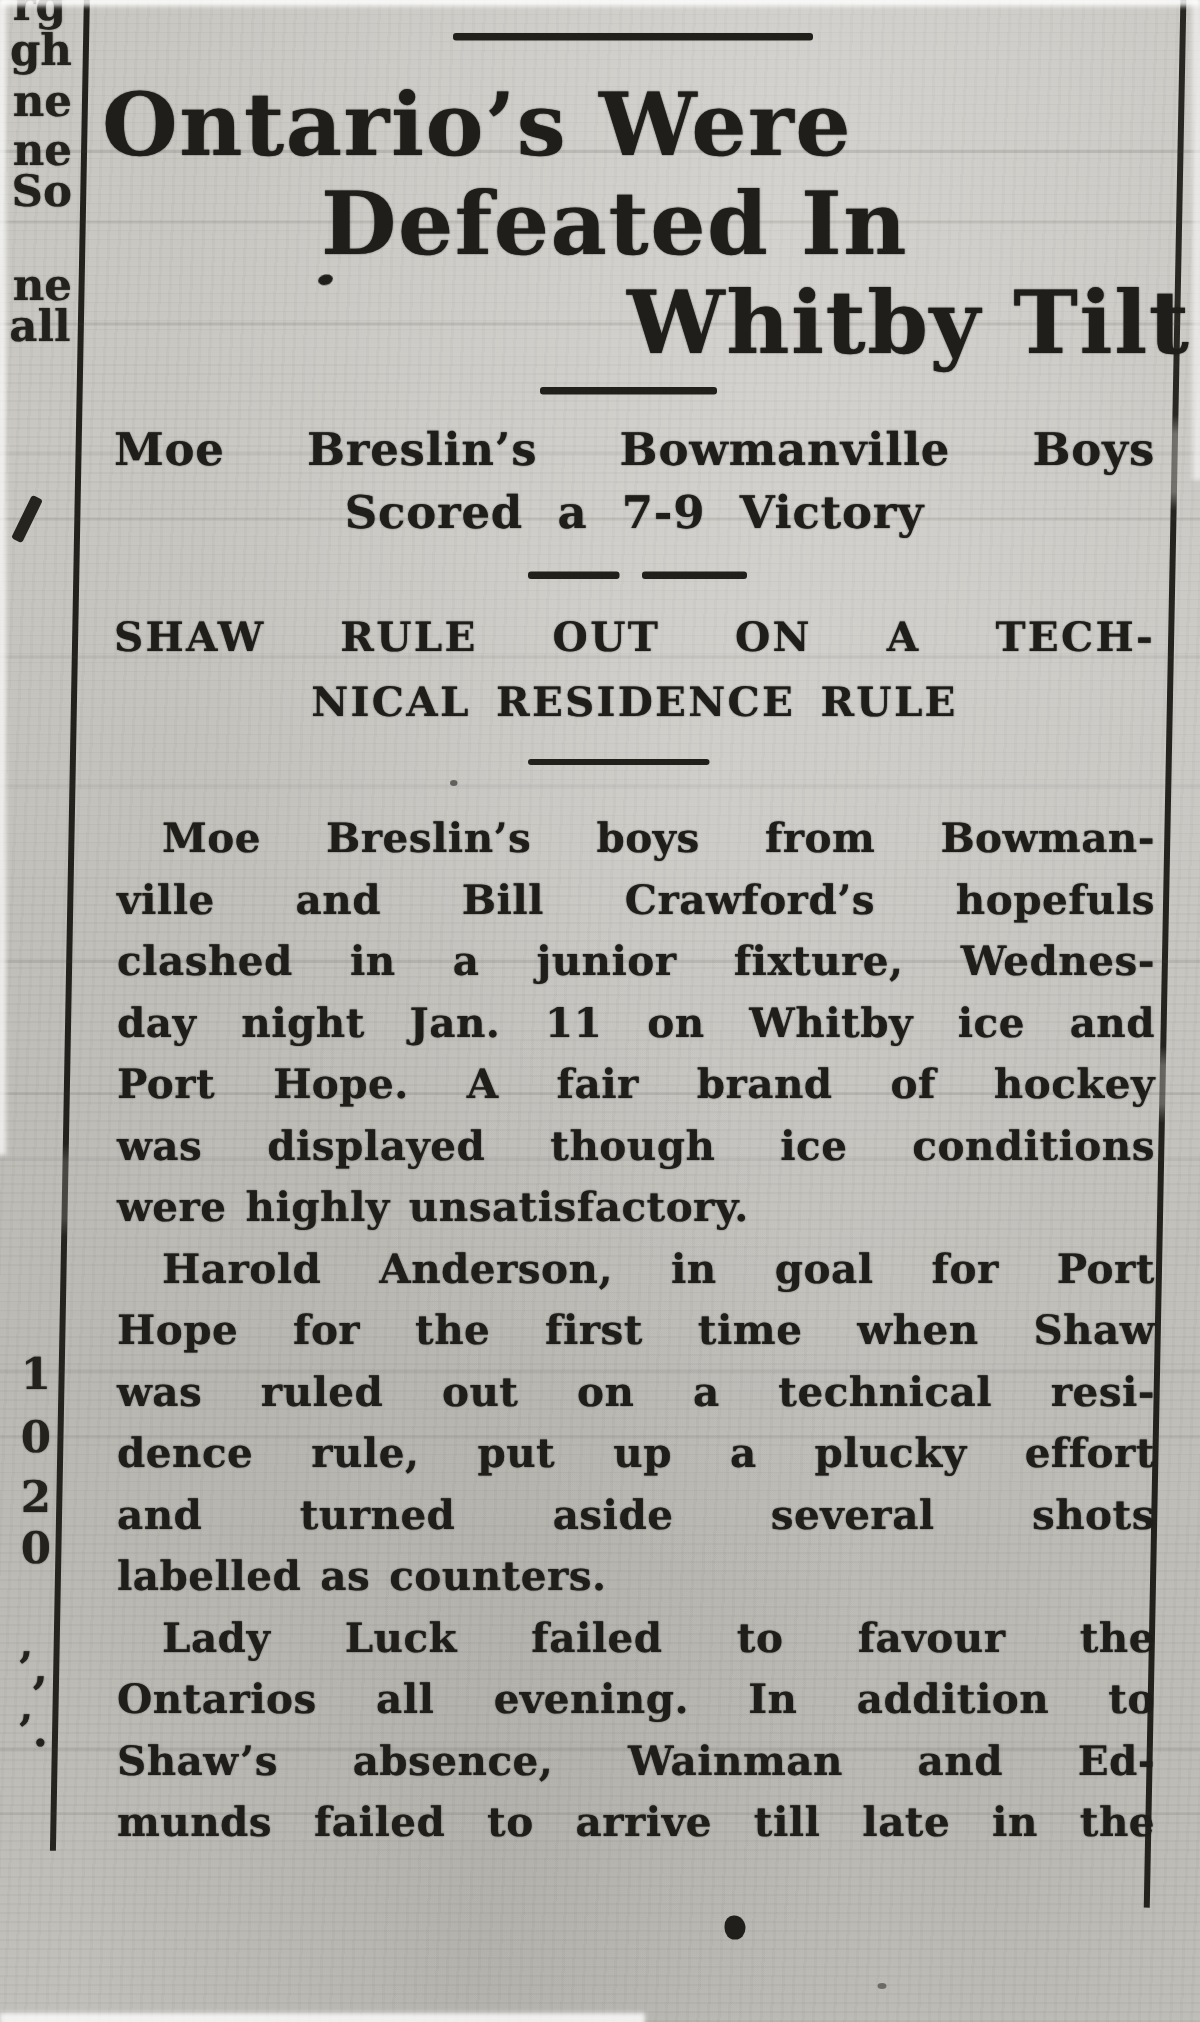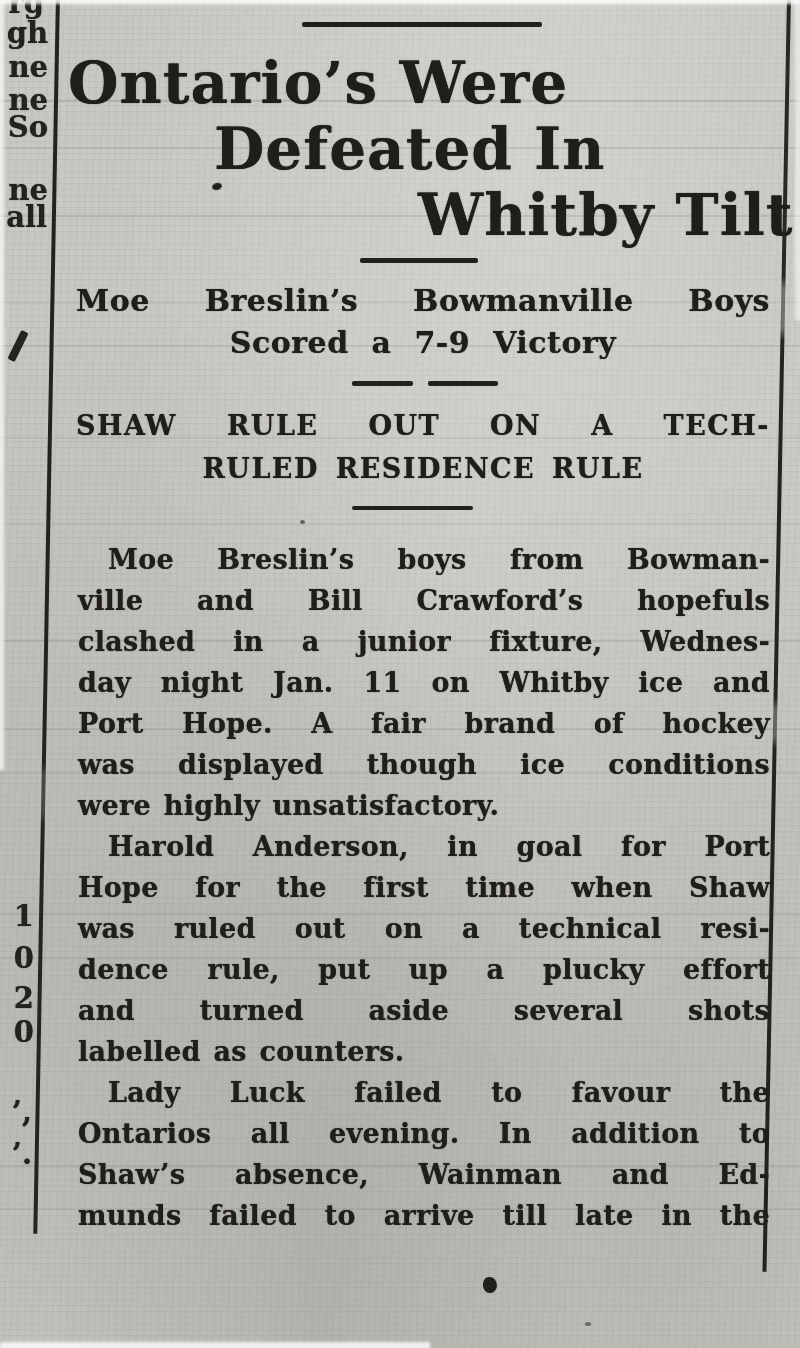--- a/index.html
+++ b/index.html
@@ -135,7 +135,7 @@
 
   <div class="kicker">
     <div class="jl">SHAW RULE OUT ON A TECH-</div>
-    <div class="cl" style="word-spacing:6px">RULED RESIDENCE RULE</div>
+    <div class="cl" style="word-spacing:6px">NICAL RESIDENCE RULE</div>
   </div>
 
   <div class="body-col">

